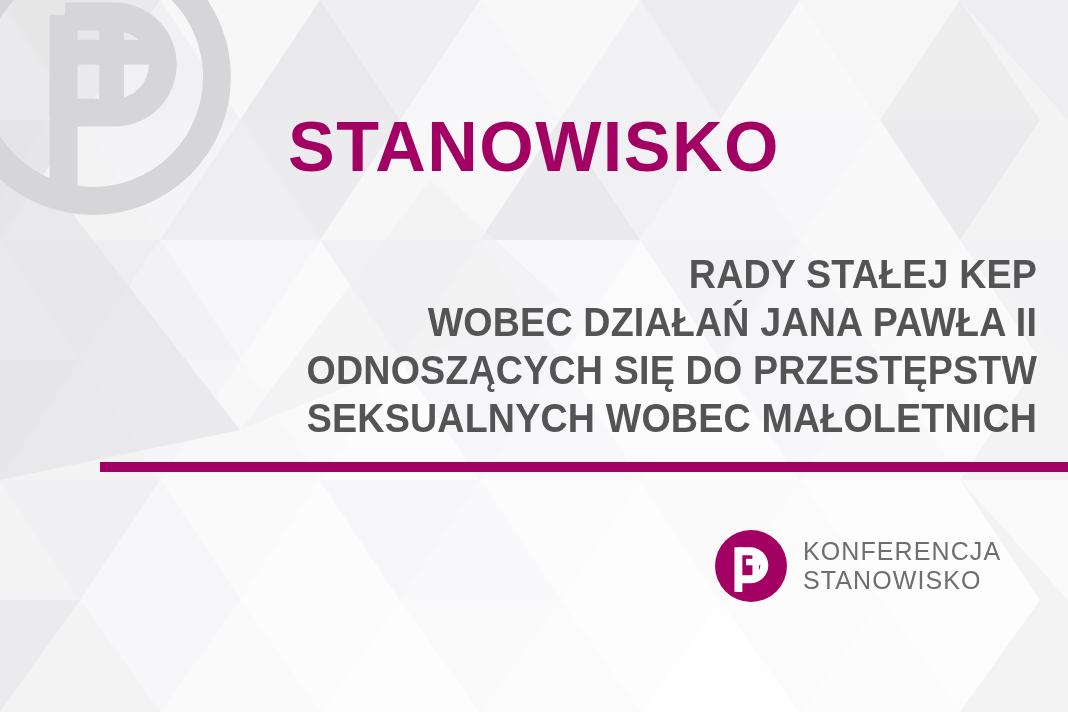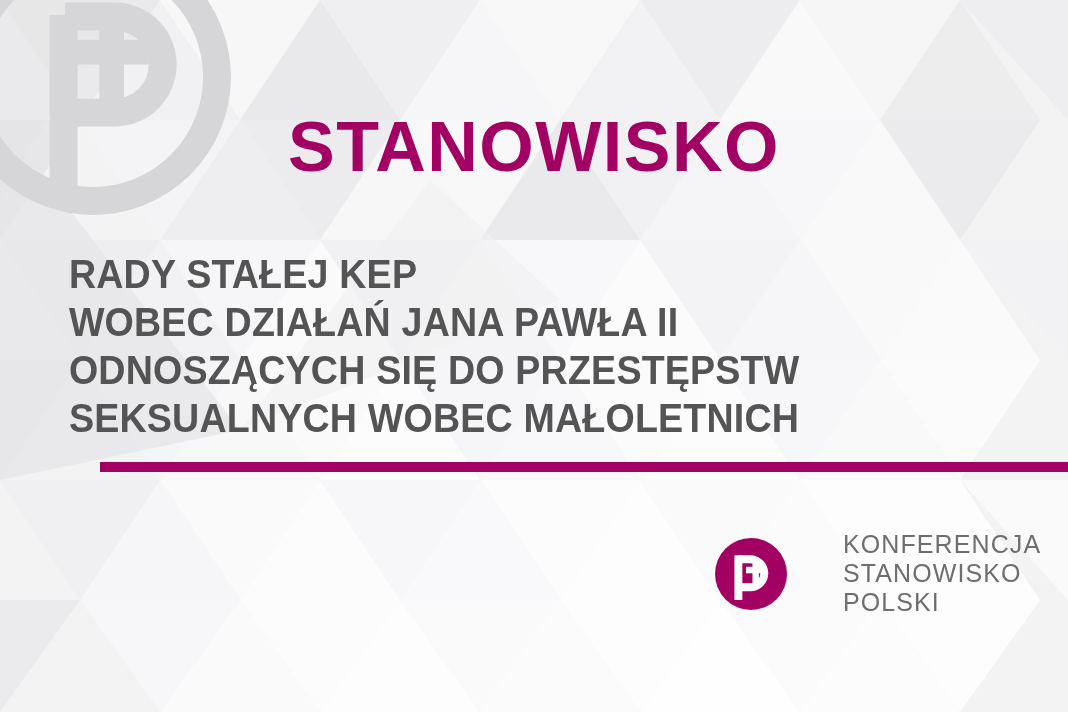--- a/index.html
+++ b/index.html
@@ -61,7 +61,7 @@
     left: 0;
     right: 0;
     top: 250px;
-    text-align: left;
+    text-align: right;
     color: #545454;
     font-family: "Liberation Sans Narrow", "Liberation Sans", sans-serif;
     font-weight: bold;

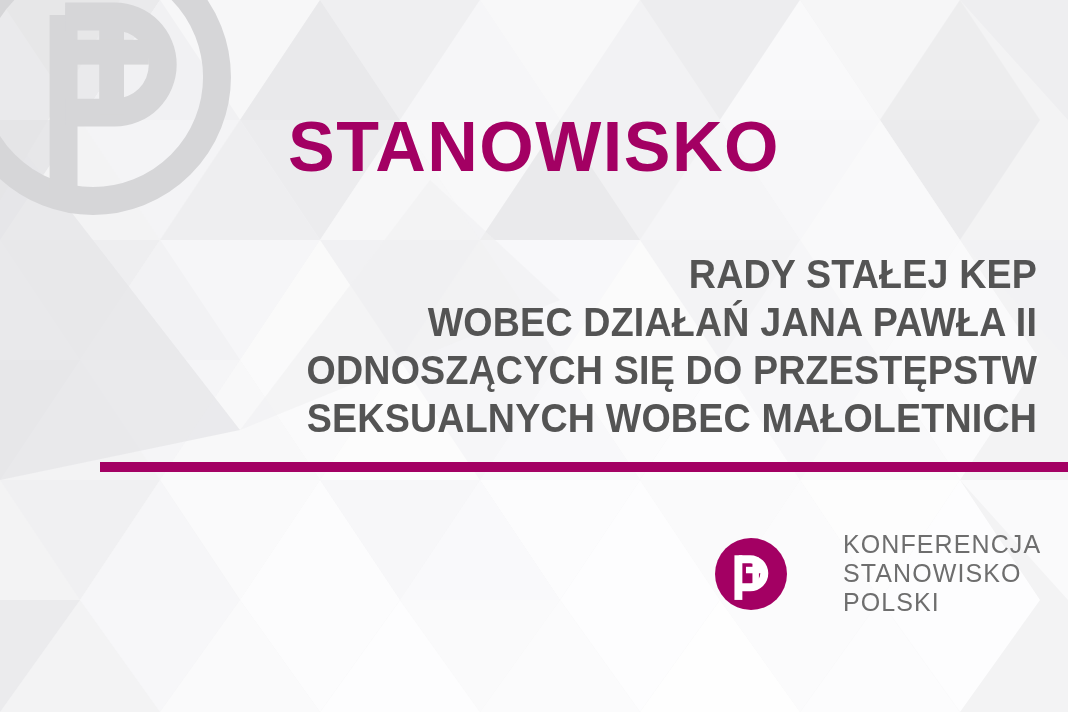--- a/index.html
+++ b/index.html
@@ -111,7 +111,7 @@
     letter-spacing: 1.1px;
     white-space: nowrap;
   }
-  .logo-text .lt-line { display: block; margin-left: 40px; }
+  .logo-text .lt-line { display: block; }
 </style>
 </head>
 <body>

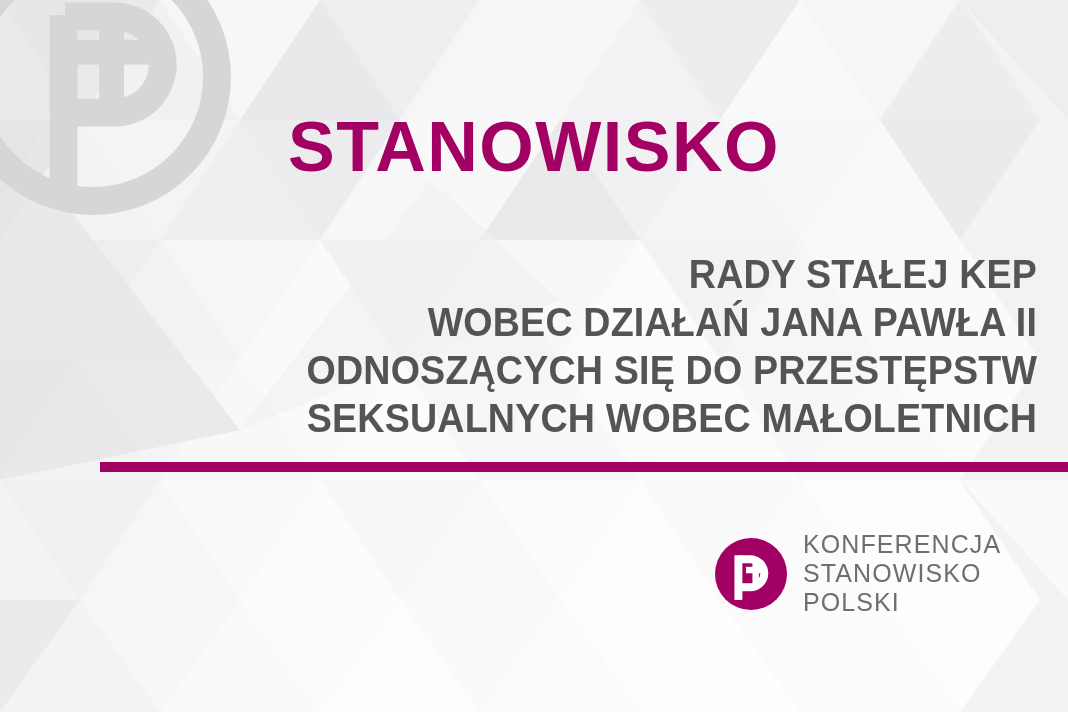--- a/index.html
+++ b/index.html
@@ -250,7 +250,6 @@
     <div class="logo-text">
       <span class="lt-line">KONFERENCJA</span>
       <span class="lt-line">STANOWISKO</span>
-      <span class="lt-line">POLSKI</span>
     </div>
   </div>
 

